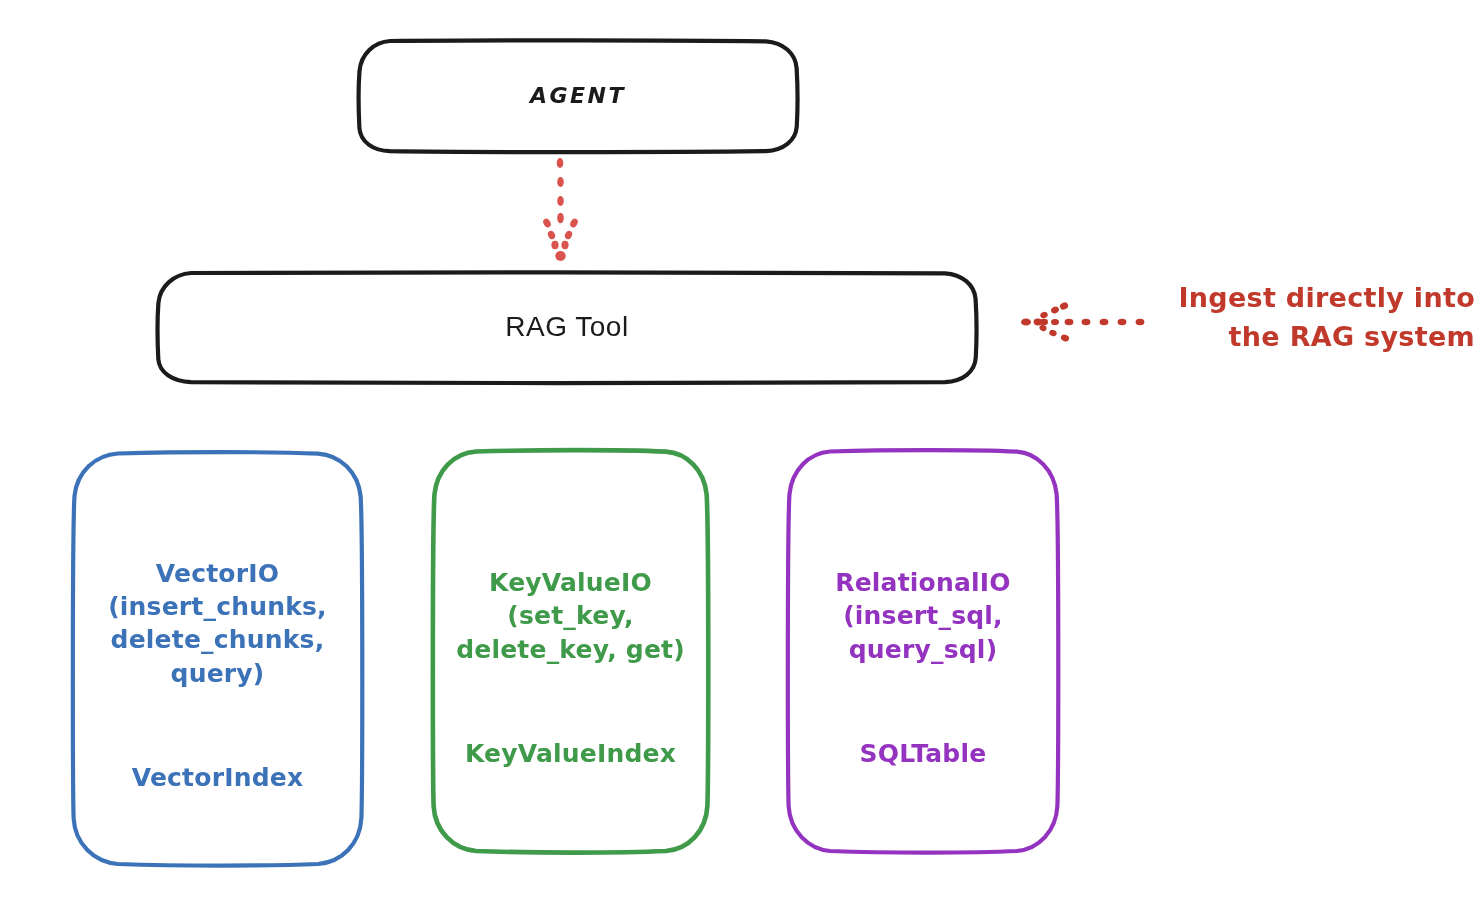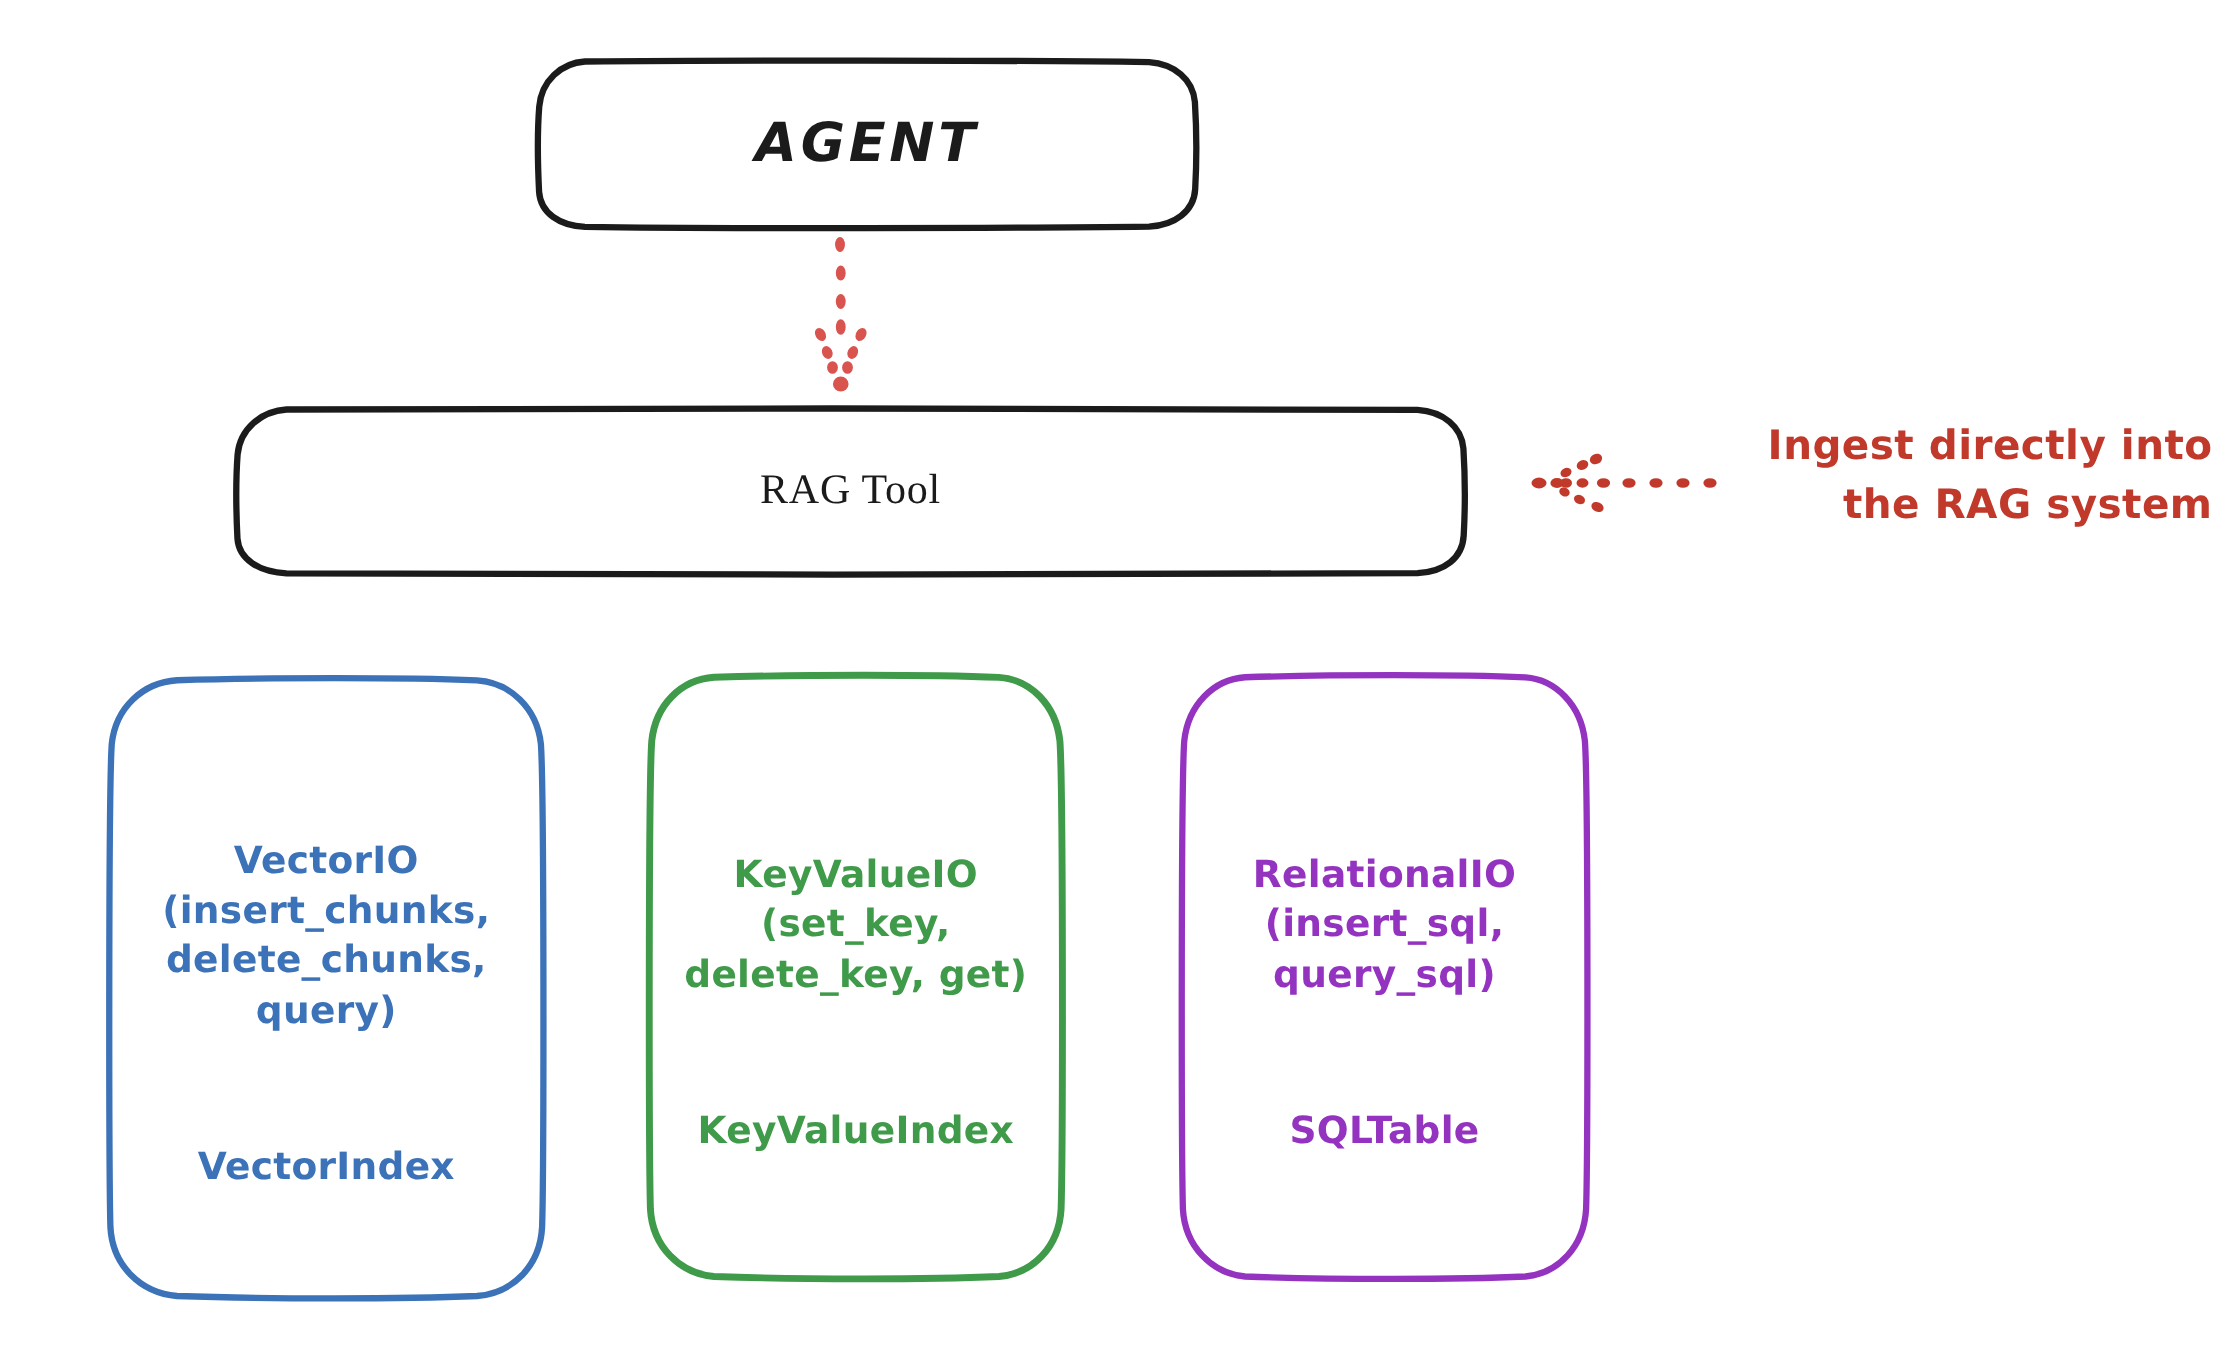--- a/index.html
+++ b/index.html
@@ -57,7 +57,7 @@
   }
   #agent-node .node-text {
     font-family: "DejaVu Sans", sans-serif;
-    font-size: 36px;
+    font-size: 22px;
     font-style: italic;
     font-weight: 600;
     letter-spacing: 2.5px;

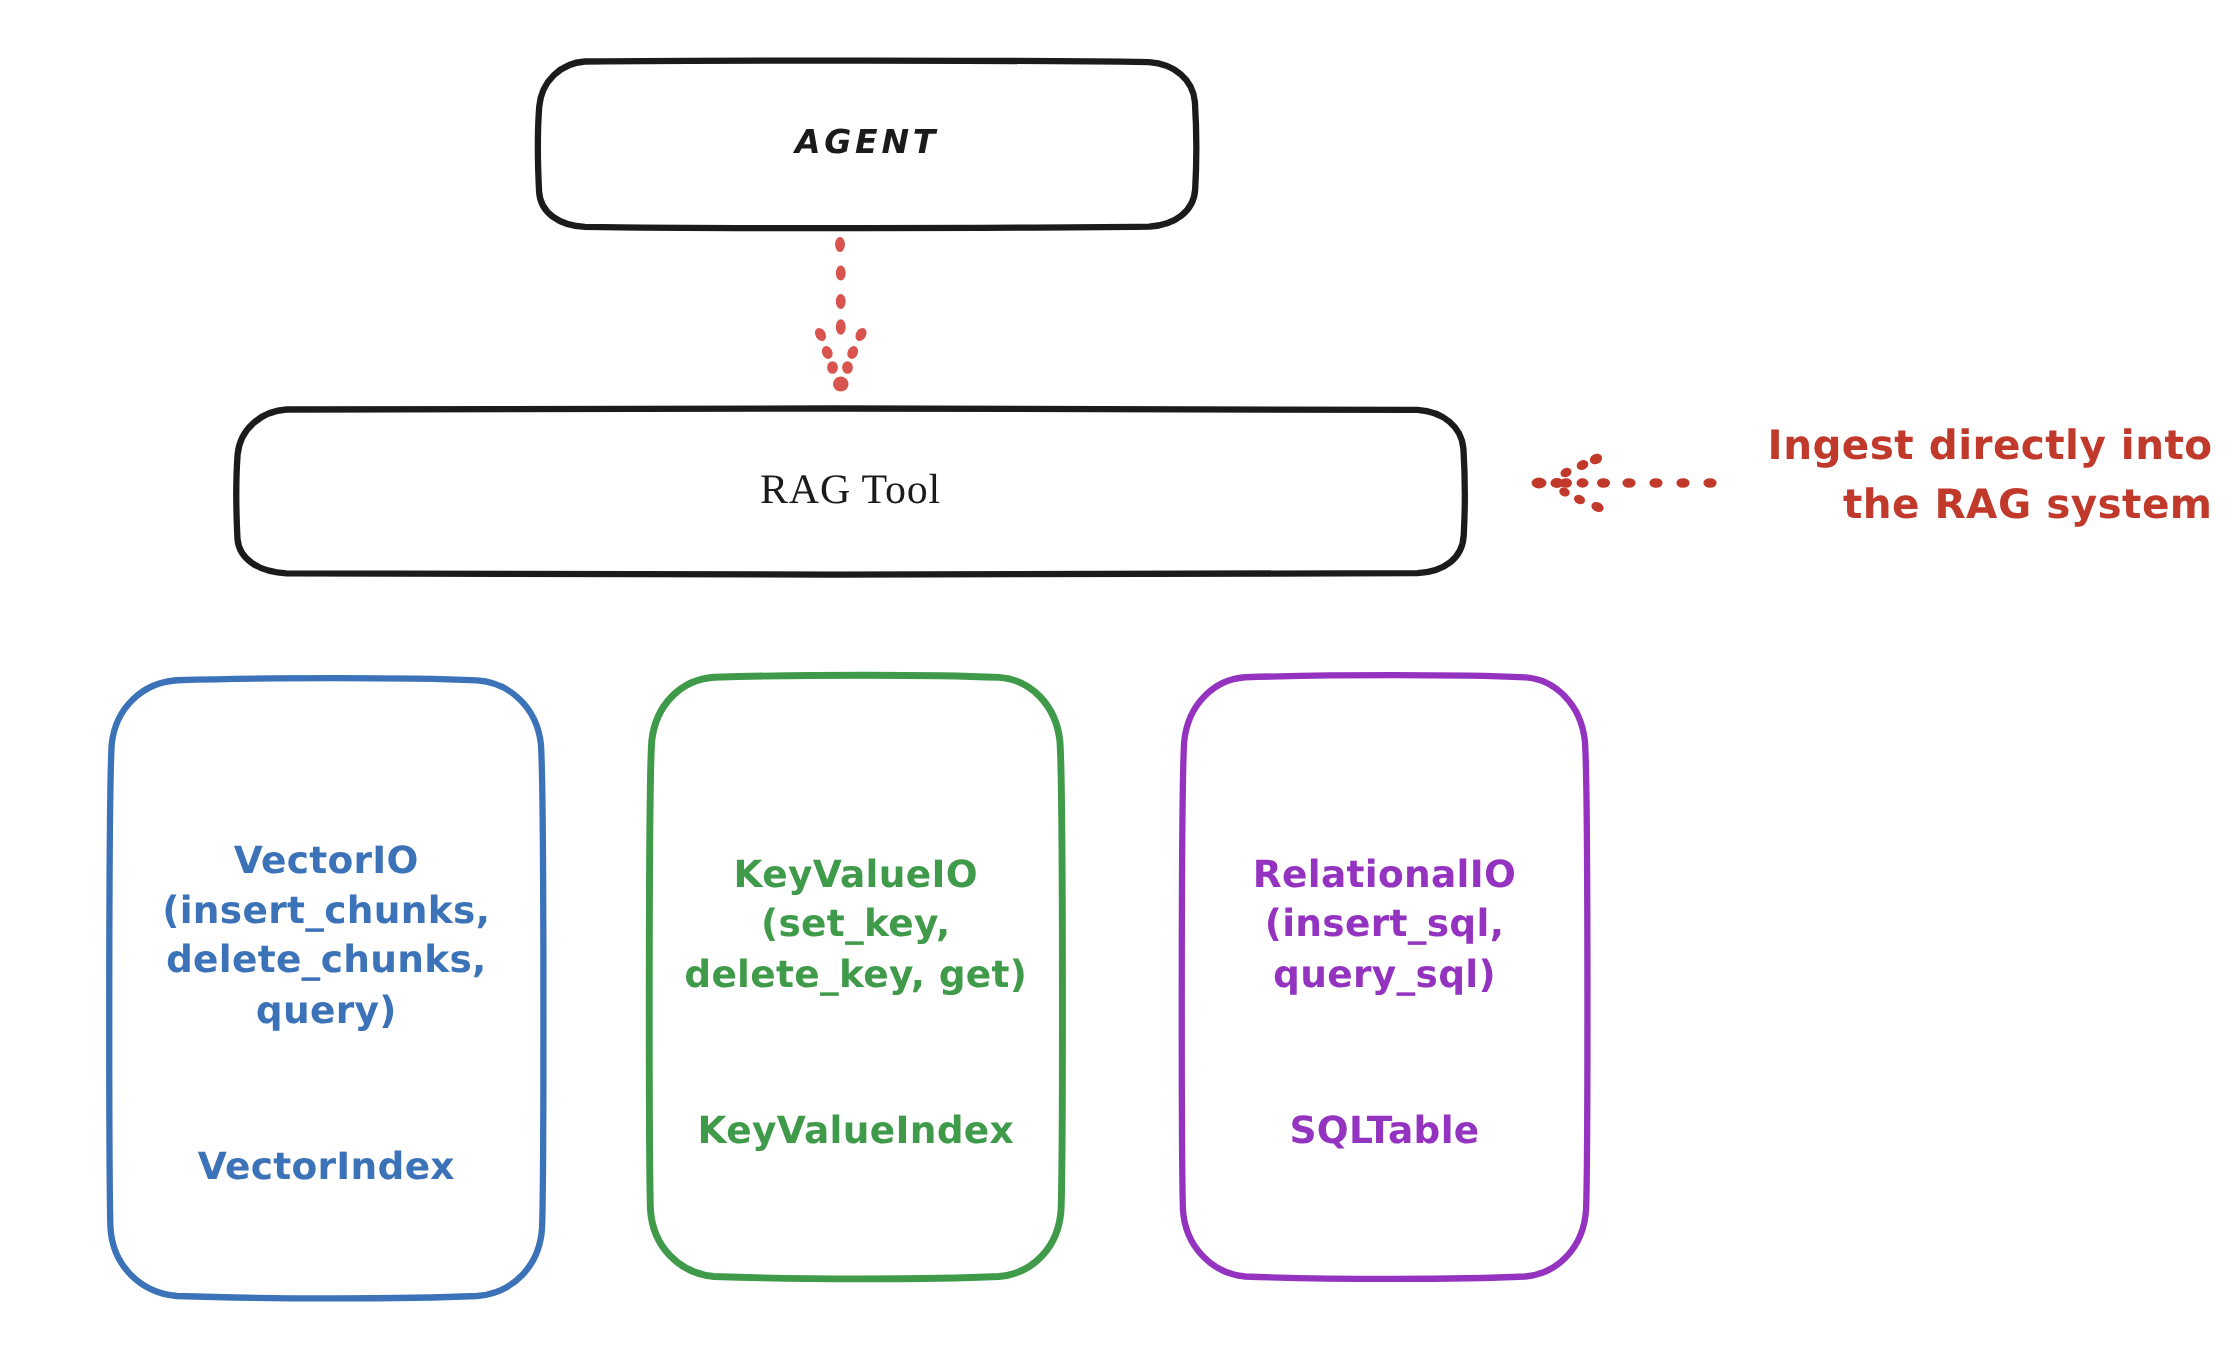--- a/index.html
+++ b/index.html
@@ -72,7 +72,7 @@
     height: 114px;
   }
   #rag-tool-node .node-text {
-    font-family: Liberation Serif, serif;
+    font-family: Liberation Sans, sans-serif;
     font-size: 28px;
     font-weight: 500;
     letter-spacing: 0.5px;

